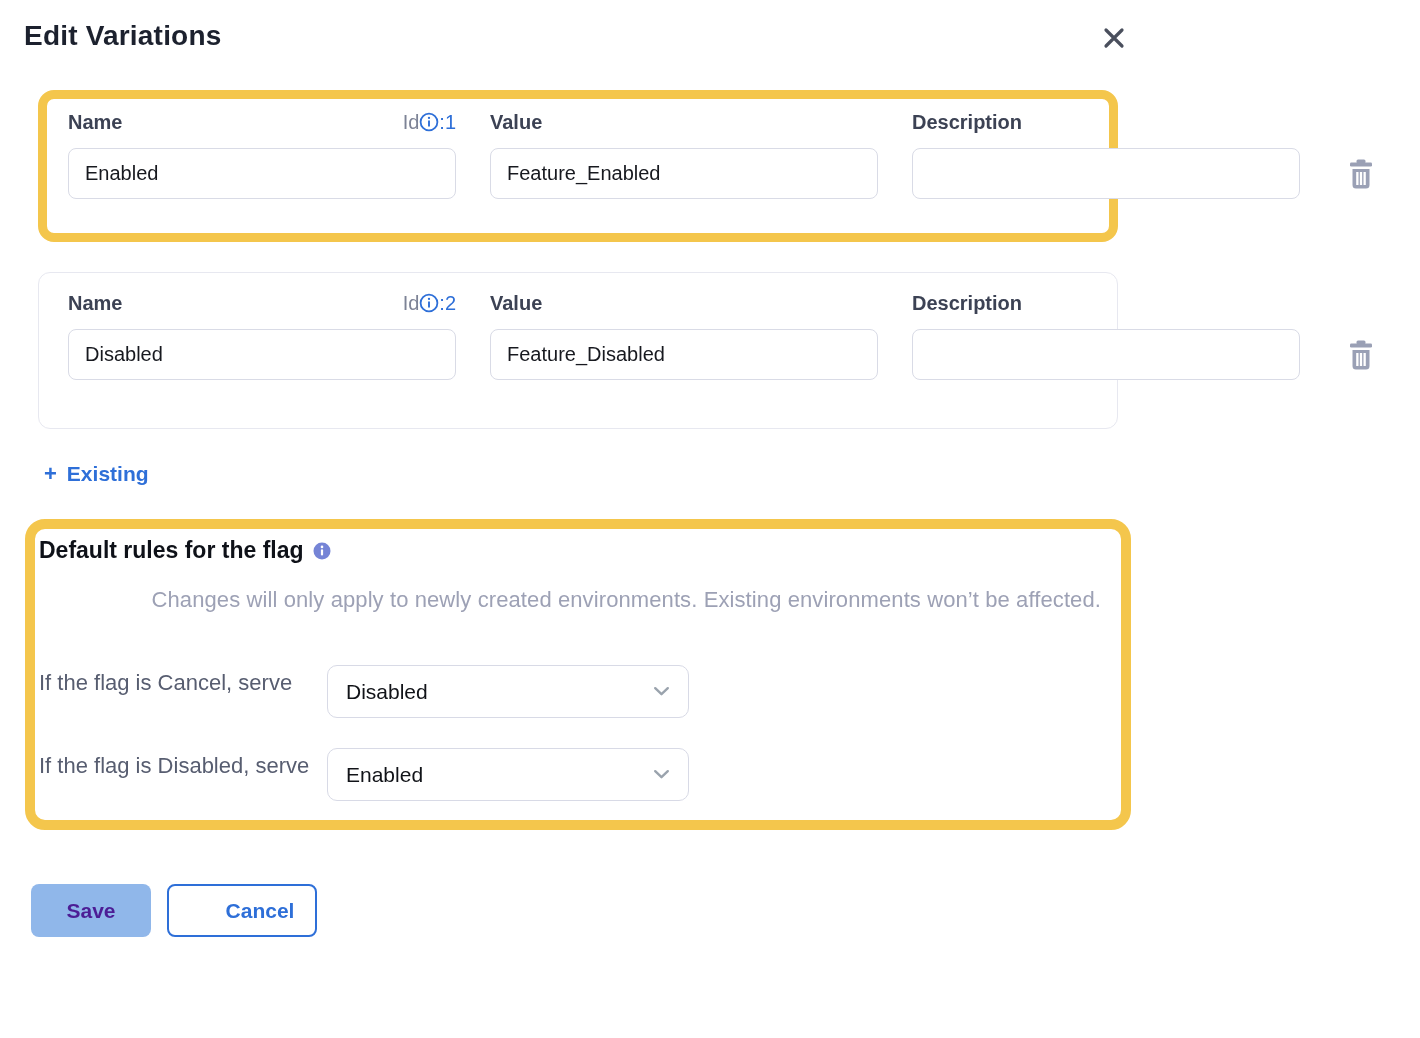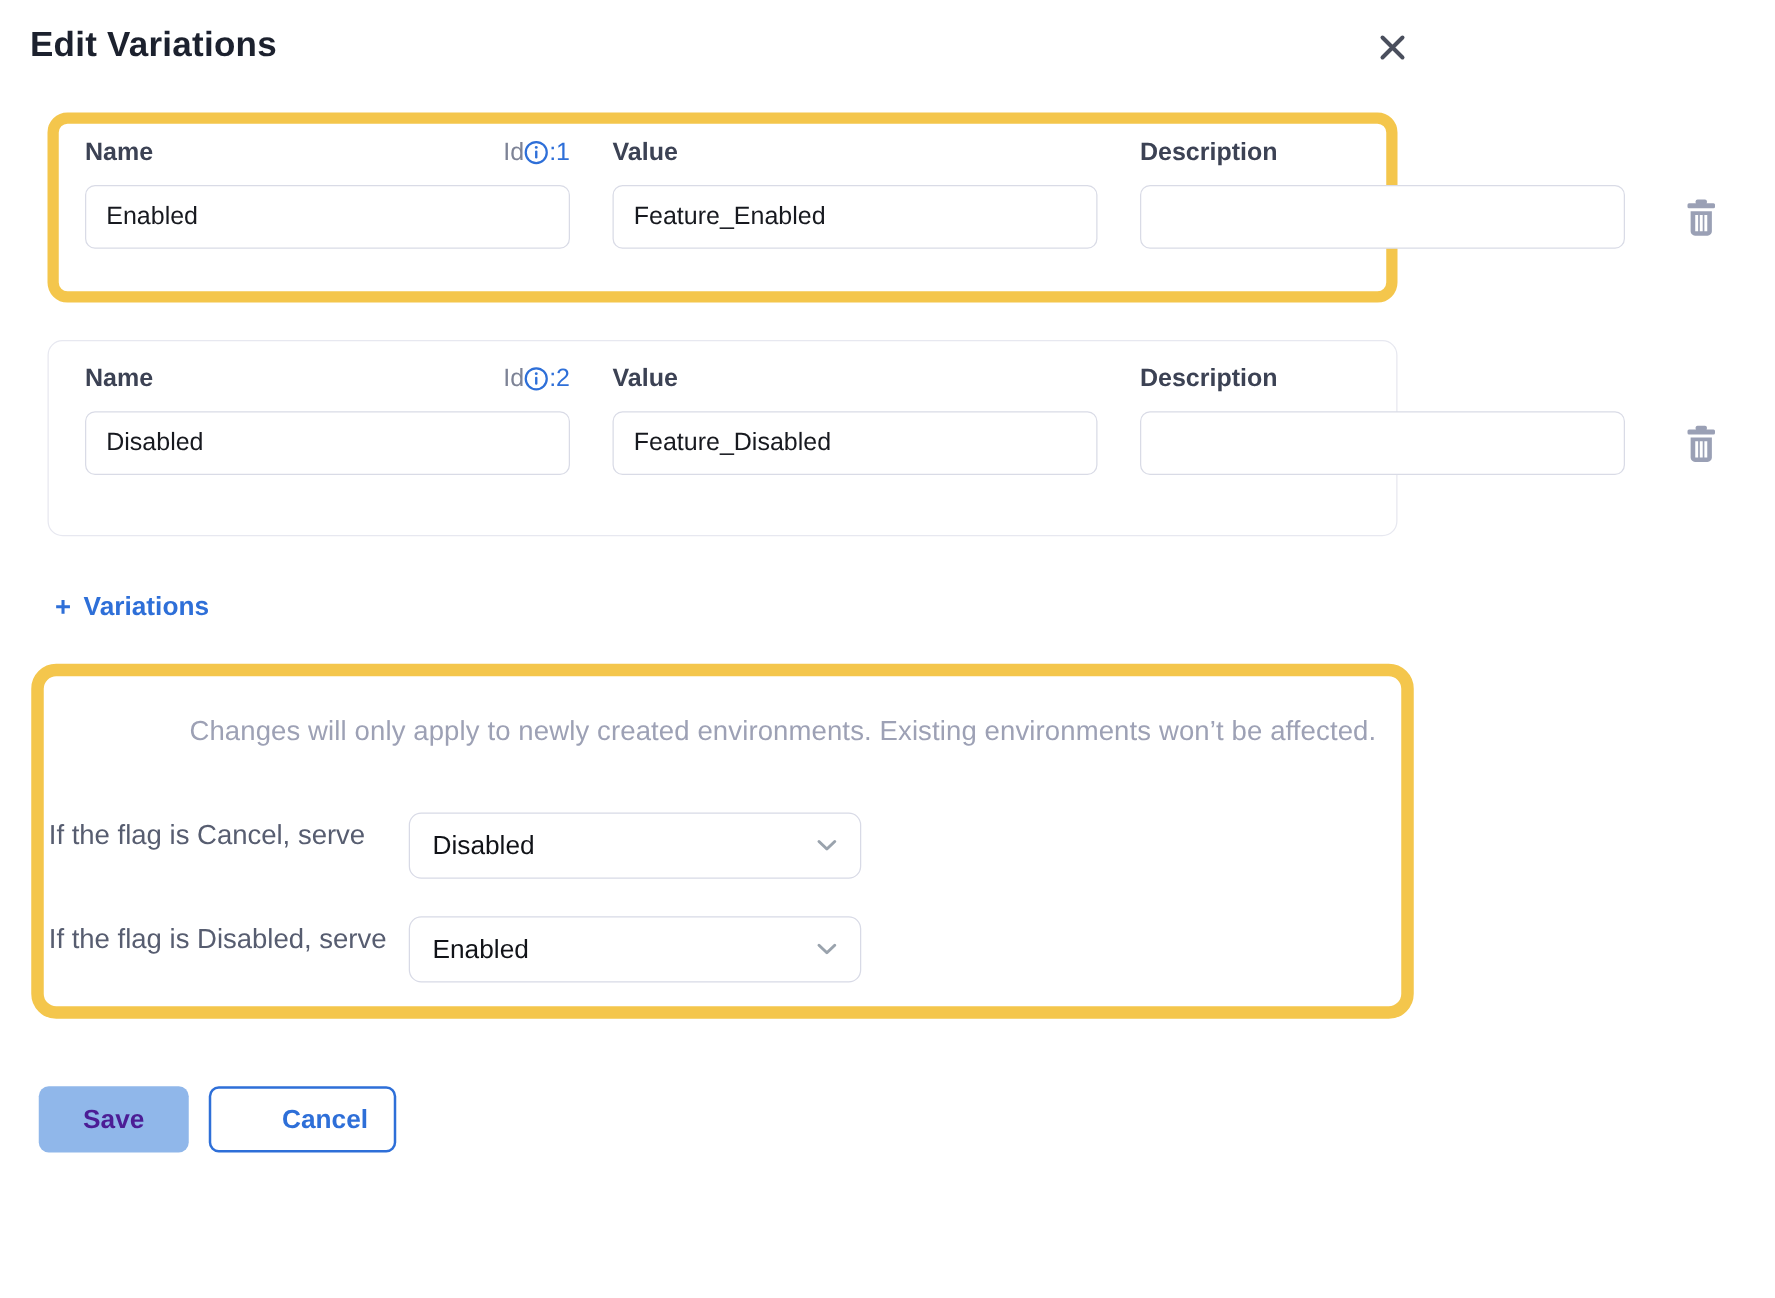--- a/index.html
+++ b/index.html
@@ -29,7 +29,7 @@
   
   .variation-card {
     background: #ffffff;
-    margin: 12px 38px;
+    margin: 0 38px;
     border-radius: 16px;
     padding: 12px 20px 42px 21px;
   }

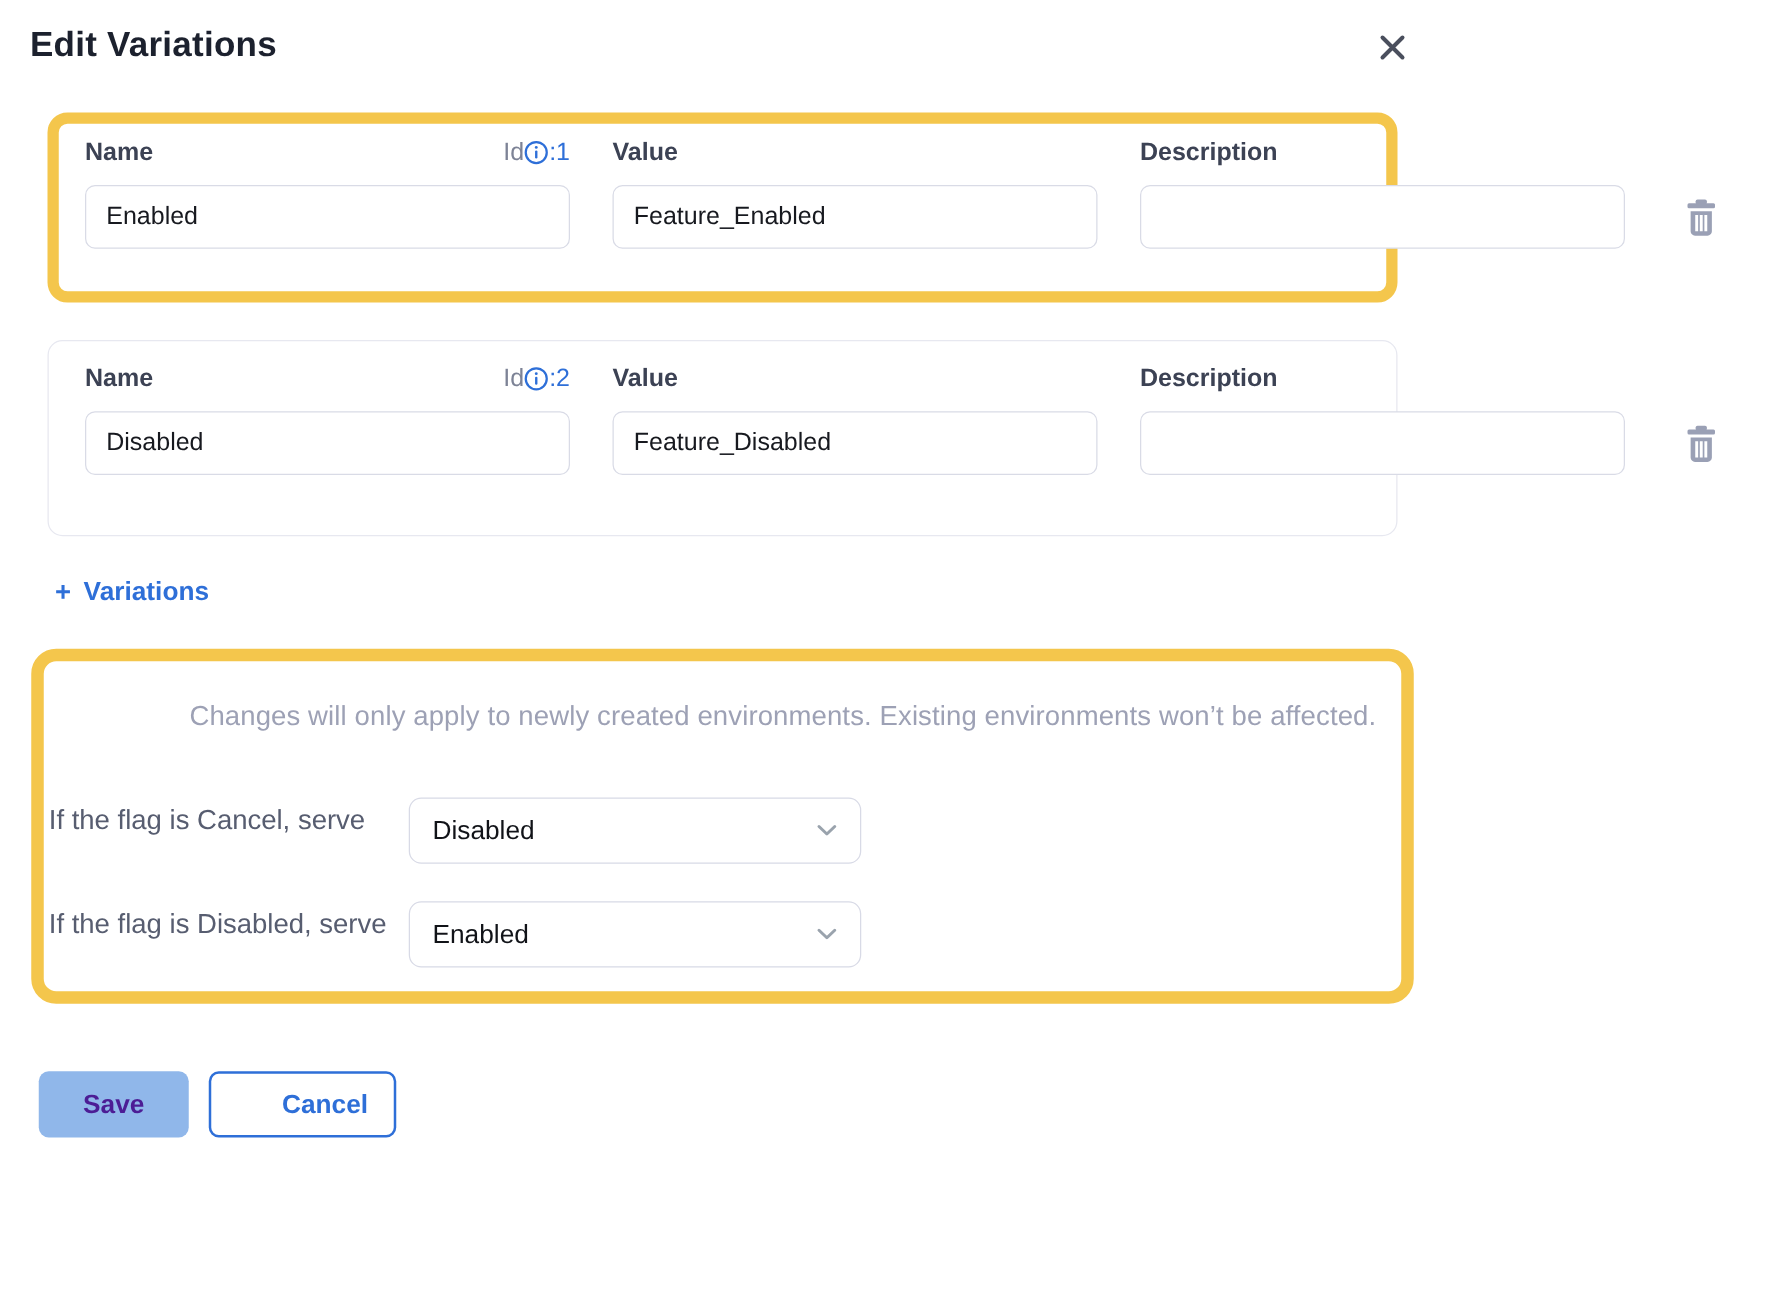--- a/index.html
+++ b/index.html
@@ -259,7 +259,7 @@
   
   <button class="add-variation">
     <span class="add-plus">+</span>
-    <span>Variations</span>
+    <span>Existing</span>
   </button>
 
   

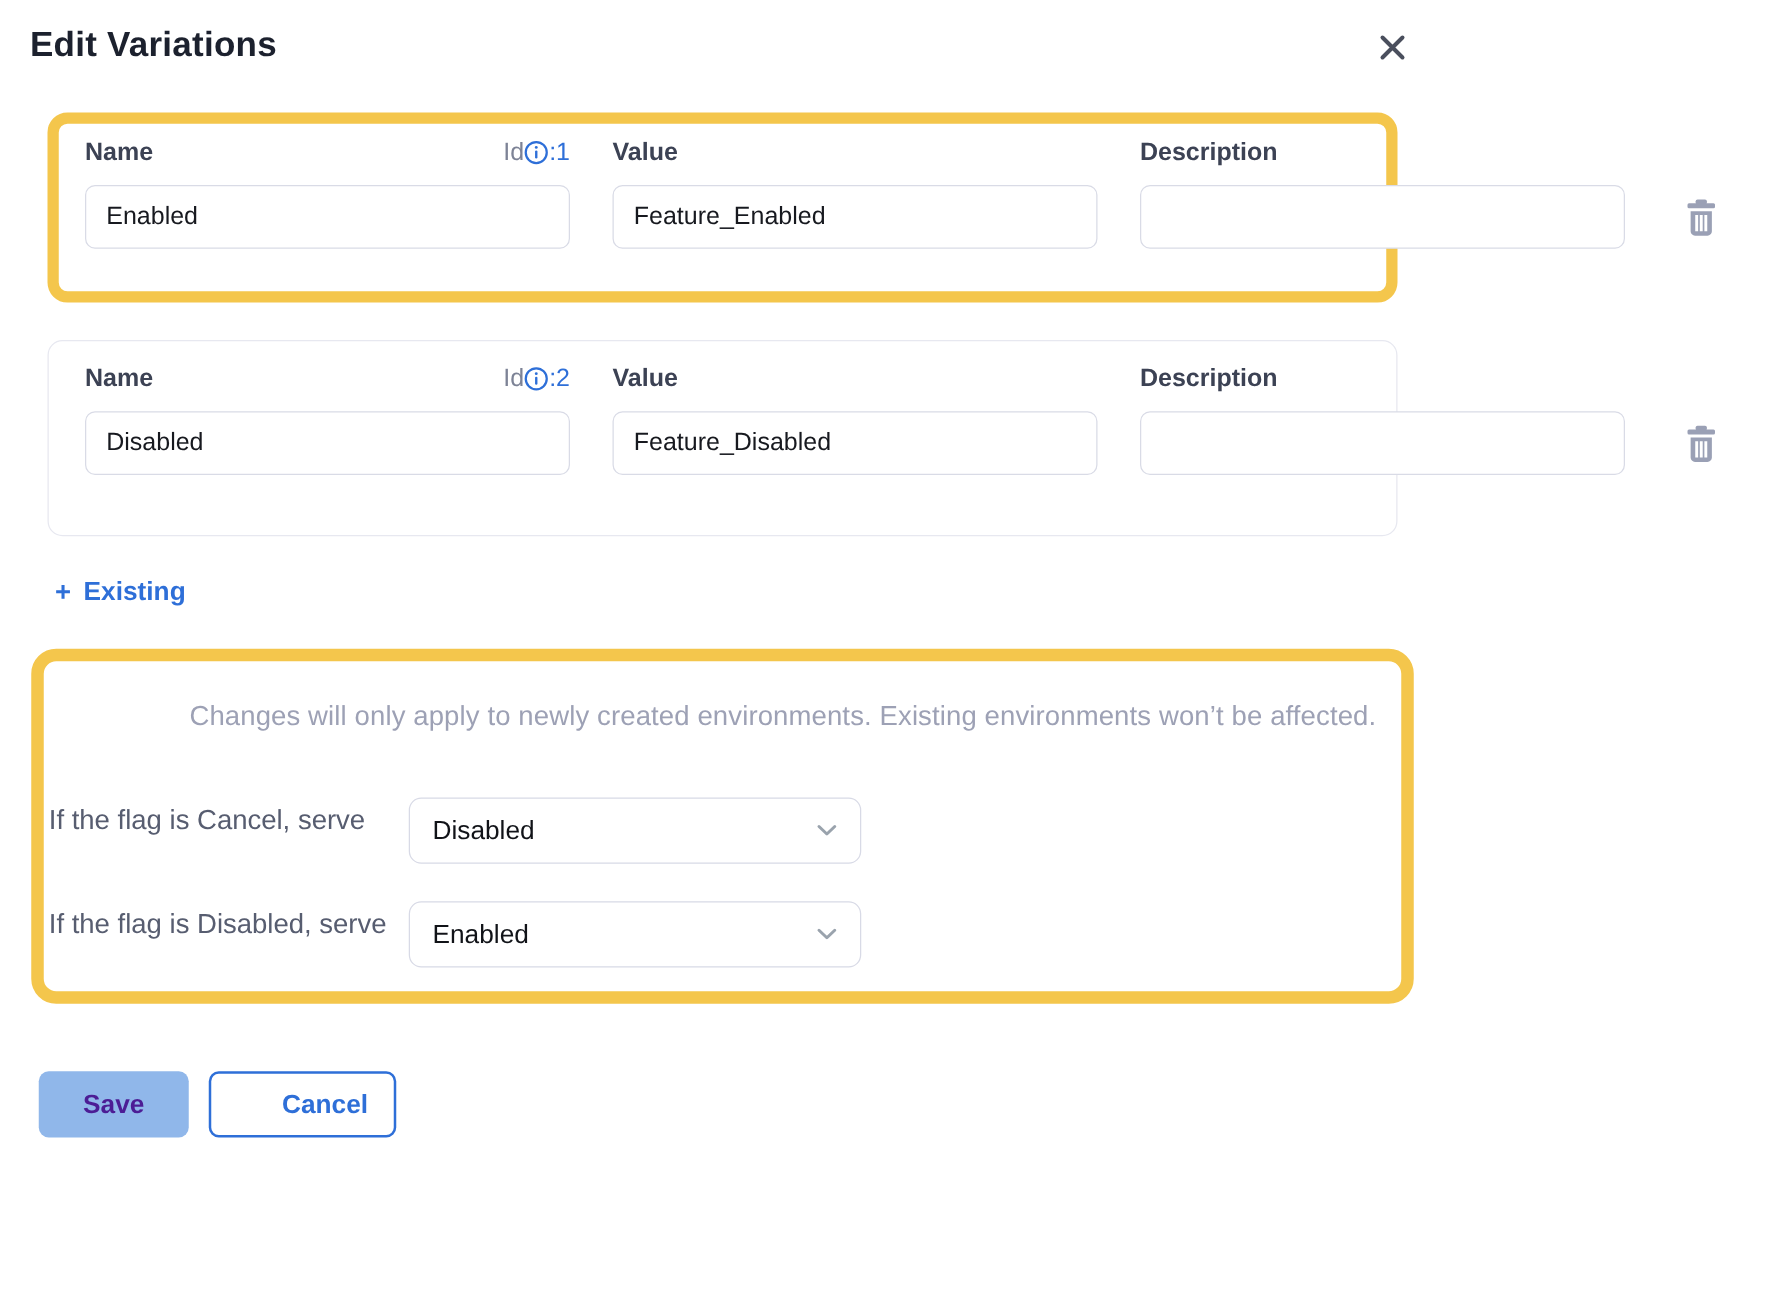--- a/index.html
+++ b/index.html
@@ -264,6 +264,16 @@
 
   
   <div class="default-rules-panel">
+    <div class="rules-title-row">
+      <span class="rules-title">Default rules for the flag</span>
+      <span style="line-height:0;cursor:pointer;">
+        <svg width="18" height="18" viewBox="0 0 18 18">
+          <circle cx="9" cy="9" r="8.5" fill="#7584d6"></circle>
+          <circle cx="9" cy="4.9" r="1.3" fill="#ffffff"></circle>
+          <rect x="7.9" y="7.3" width="2.2" height="6.3" rx="1.1" fill="#ffffff"></rect>
+        </svg>
+      </span>
+    </div>
     <div class="rules-note">Changes will only apply to newly created environments. Existing environments won’t be affected.</div>
 
     <div class="rule-row first">

